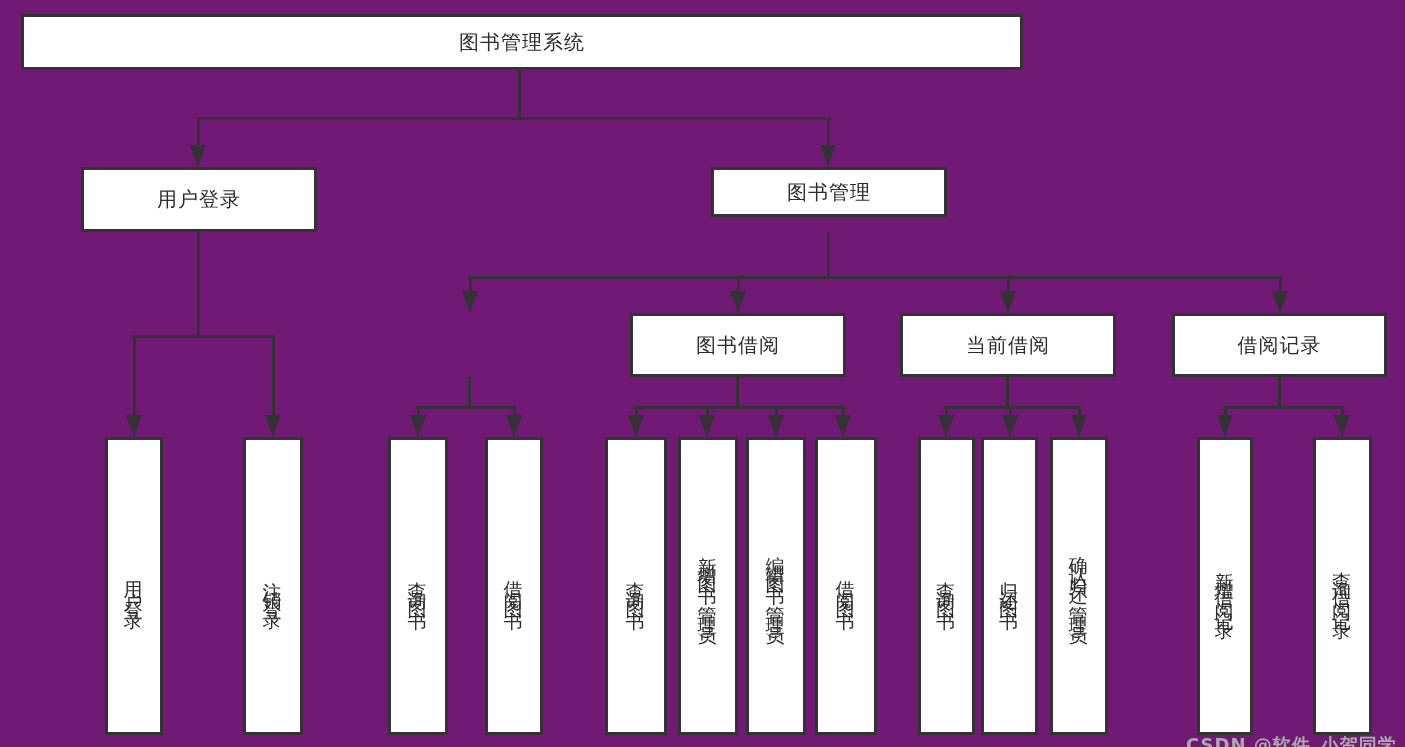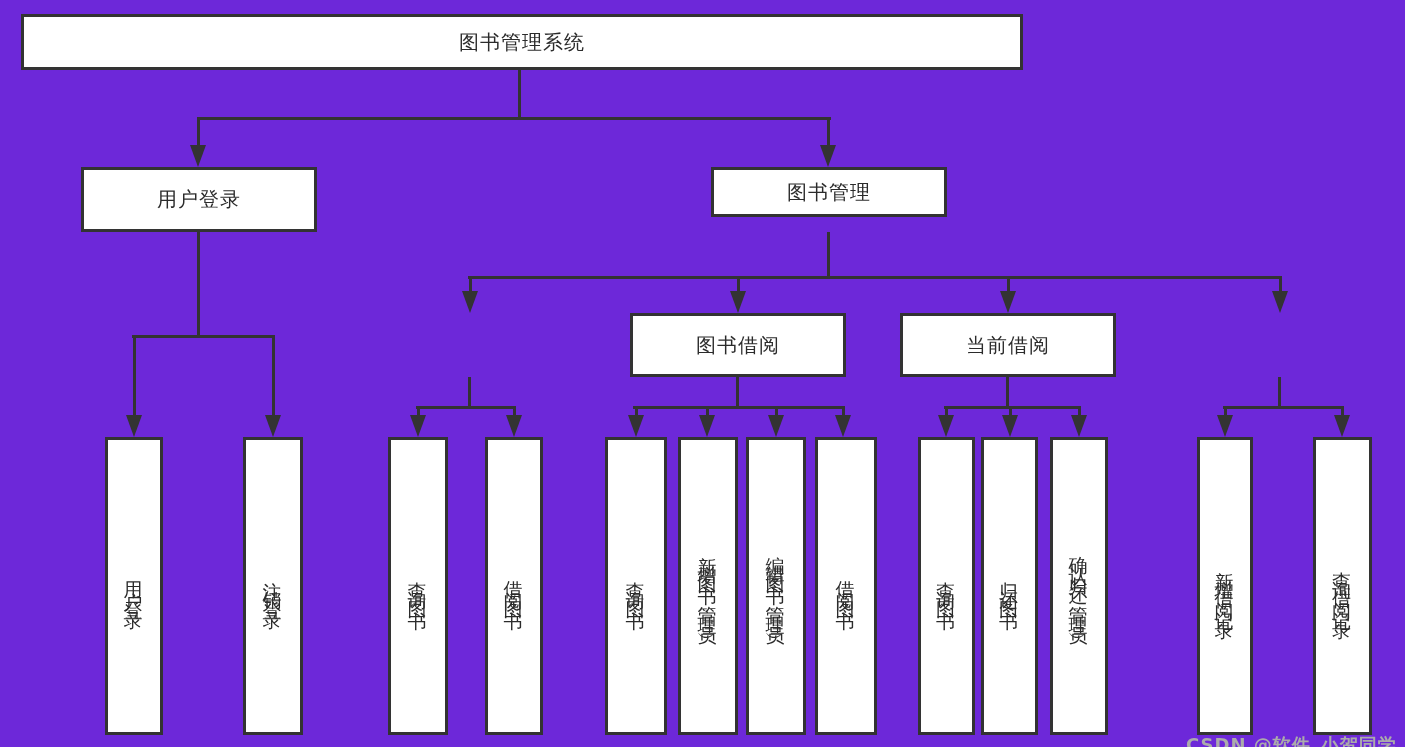--- a/index.html
+++ b/index.html
@@ -4,7 +4,7 @@
 <style>
   html,body{margin:0;padding:0;background:#ffffff;}
   .stage{
-    position:relative;width:1405px;height:747px;background:#6d28d9;
+    position:relative;width:1405px;height:747px;background:#701a75;
     font-family:"DejaVu Sans","Liberation Sans",sans-serif;color:#2b2b2b;overflow:hidden;
   }
   .node{

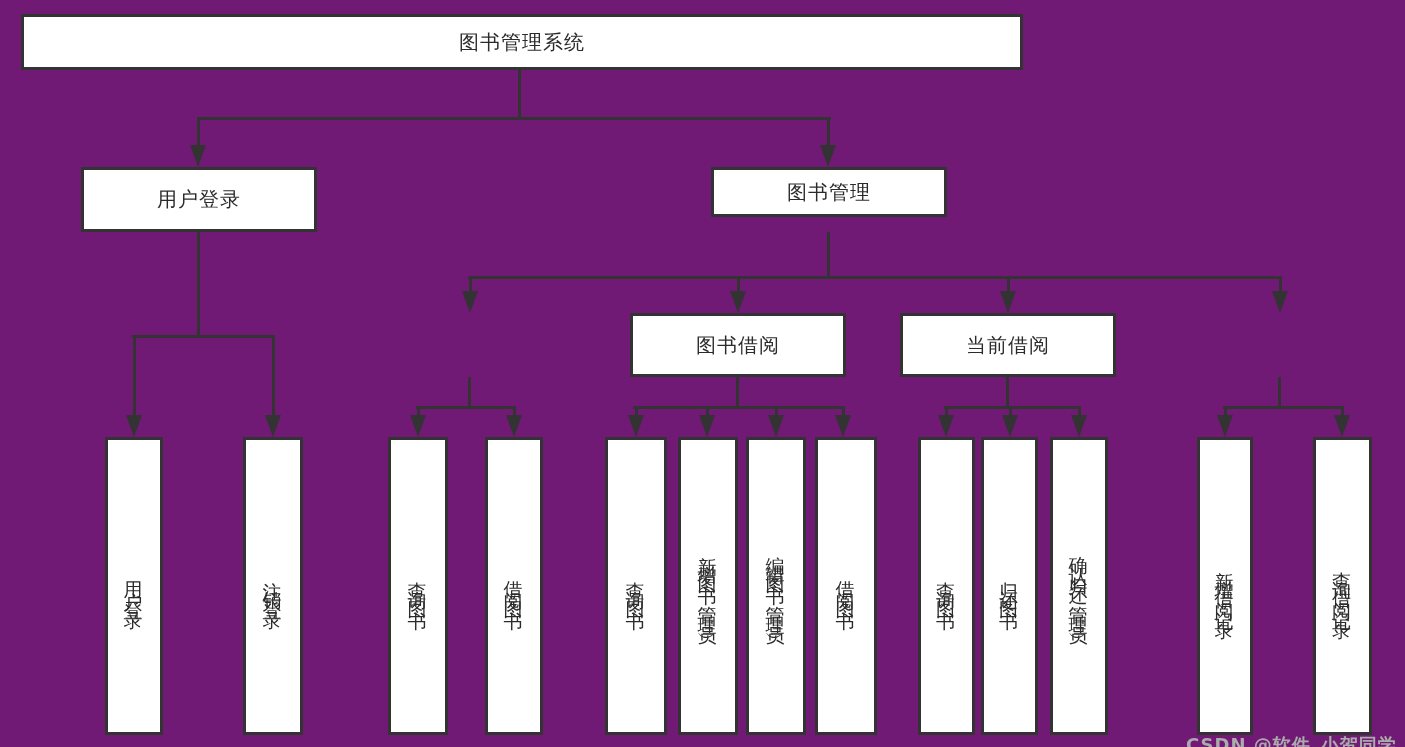--- a/index.html
+++ b/index.html
@@ -63,6 +63,7 @@
 
   <div class="node h" style="left:630px;top:313px;width:216px;height:64px">图书借阅</div>
   <div class="node h" style="left:900px;top:313px;width:216px;height:64px">当前借阅</div>
+  <div class="node h" style="left:1172px;top:313px;width:215px;height:64px">借阅记录</div>
 
   <div class="vline" style="left:468px;top:377px;height:30px"></div>
   <div class="hline" style="left:416px;top:406px;width:100px"></div>

